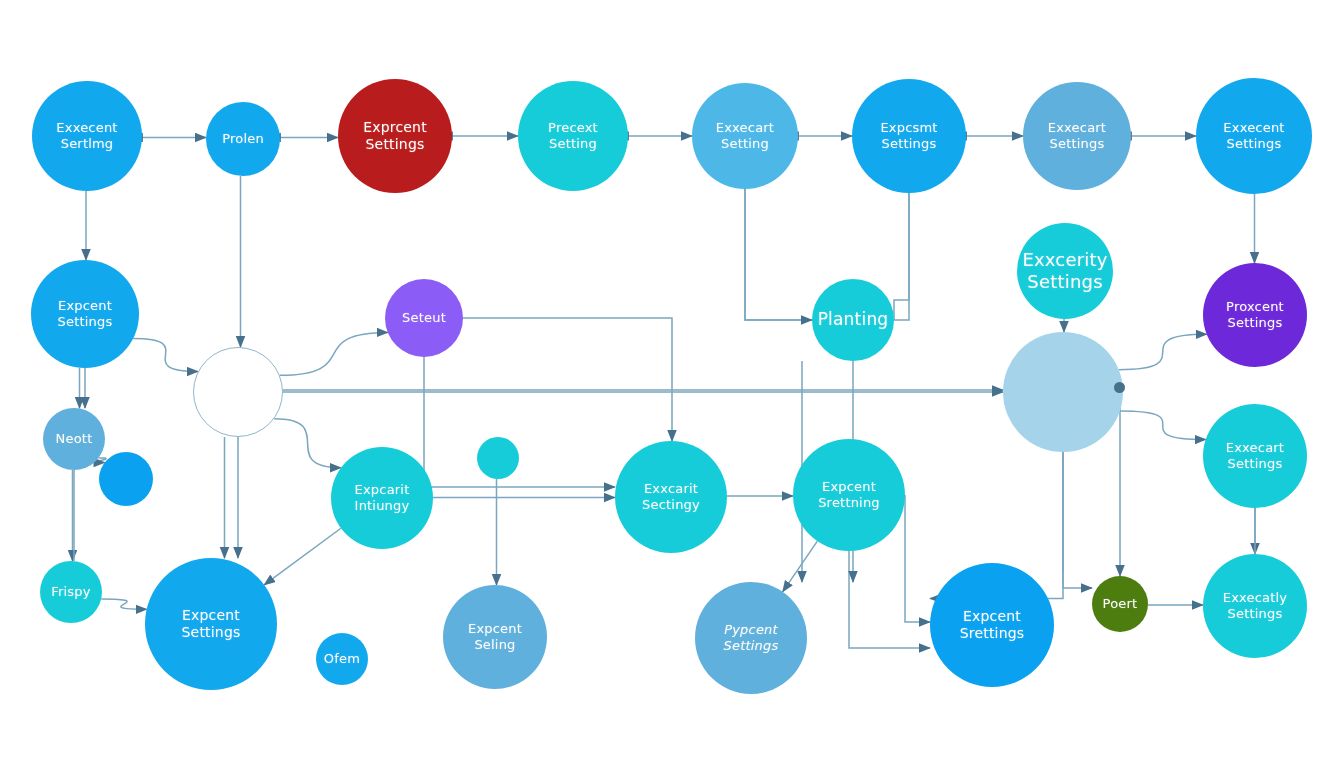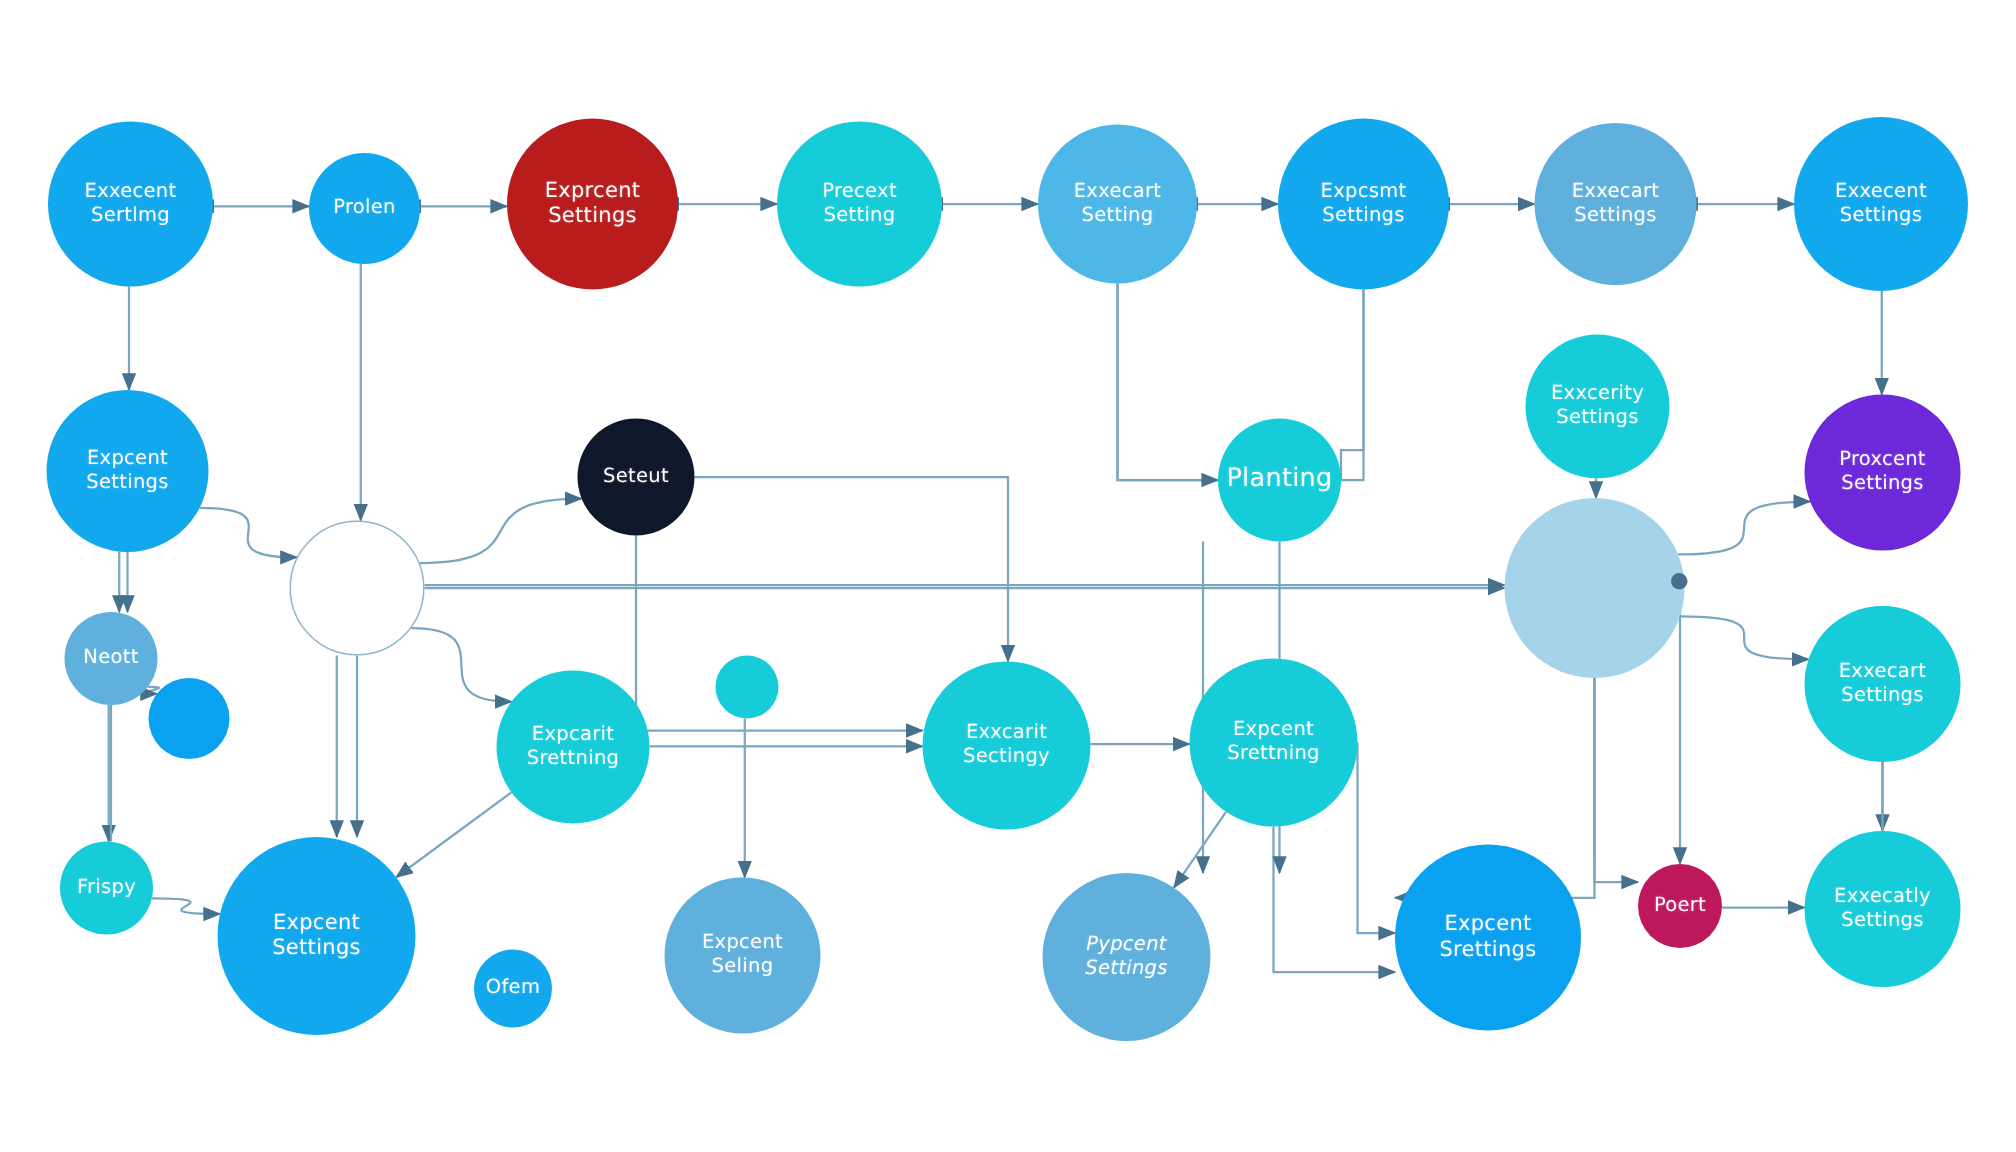--- a/index.html
+++ b/index.html
@@ -150,7 +150,7 @@
       <div class="node" style="left: 812px; top: 279px; width: 82px; height: 82px; background: rgb(23, 204, 217); font-size: 17px;">
         <span class="lbl">Planting</span>
       </div>
-      <div class="node" style="left: 1017px; top: 223px; width: 96px; height: 96px; background: rgb(23, 204, 217); font-size: 13px;">
+      <div class="node" style="left: 1017px; top: 223px; width: 96px; height: 96px; background: rgb(23, 204, 217); font-size: 18px;">
         <span class="lbl">Exxcerity
 Settings</span>
       </div>

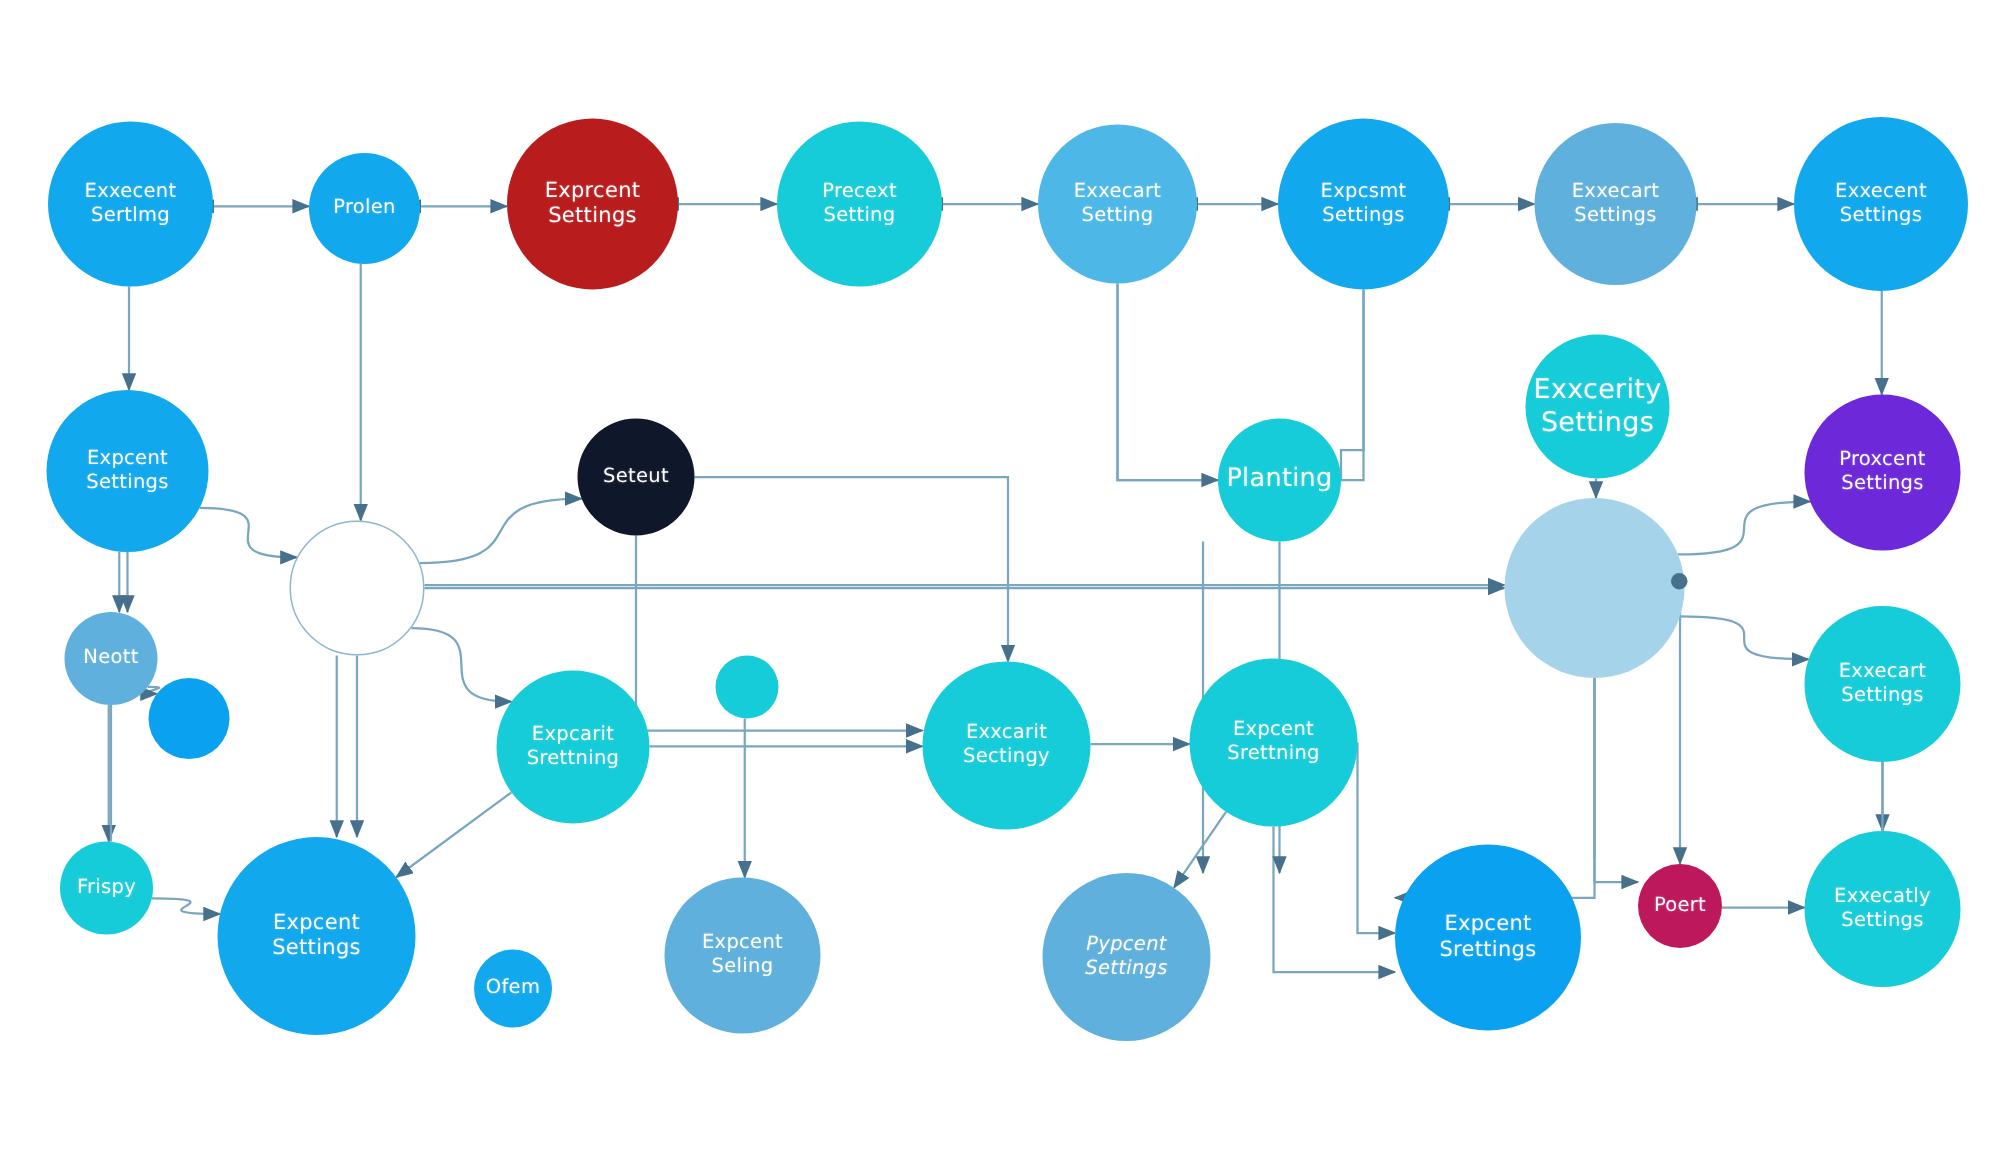--- a/index.html
+++ b/index.html
@@ -144,7 +144,7 @@
       <div class="node hollow" style="left: 193px; top: 347px; width: 90px; height: 90px; font-size: 13px;">
         <span class="lbl"></span>
       </div>
-      <div class="node" style="left: 385px; top: 279px; width: 78px; height: 78px; background: #0f172a; font-size: 13px;">
+      <div class="node" style="left: 385px; top: 279px; width: 78px; height: 78px; background: #8b5cf6; font-size: 13px;">
         <span class="lbl">Seteut</span>
       </div>
       <div class="node" style="left: 812px; top: 279px; width: 82px; height: 82px; background: rgb(23, 204, 217); font-size: 17px;">

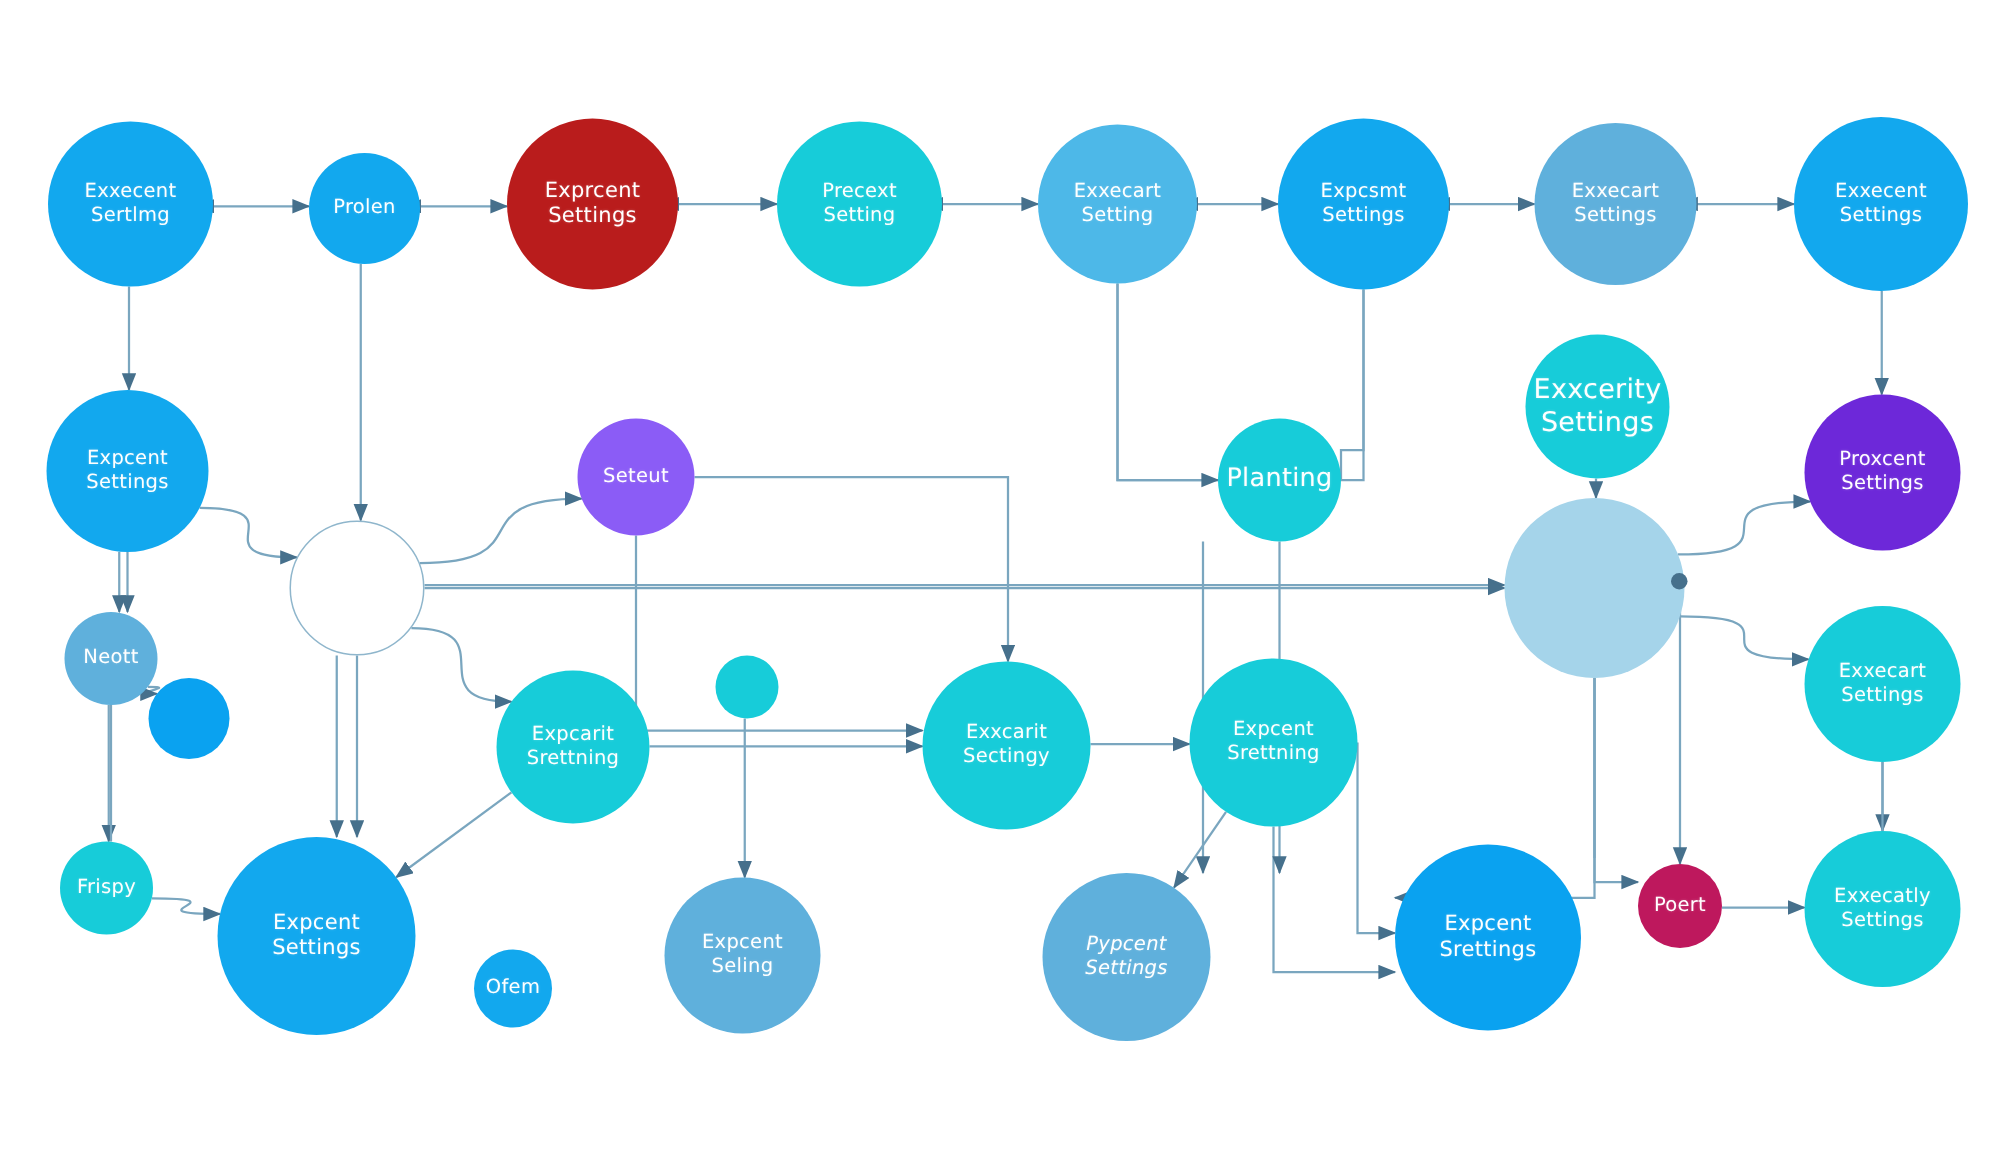--- a/index.html
+++ b/index.html
@@ -169,7 +169,7 @@
       </div>
       <div class="node" style="left: 331px; top: 447px; width: 102px; height: 102px; background: rgb(23, 204, 217); font-size: 13px;">
         <span class="lbl">Expcarit
-Srettning</span>
+Intiungy</span>
       </div>
       <div class="node" style="left: 477px; top: 437px; width: 42px; height: 42px; background: rgb(23, 204, 217); font-size: 13px;">
         <span class="lbl"></span>

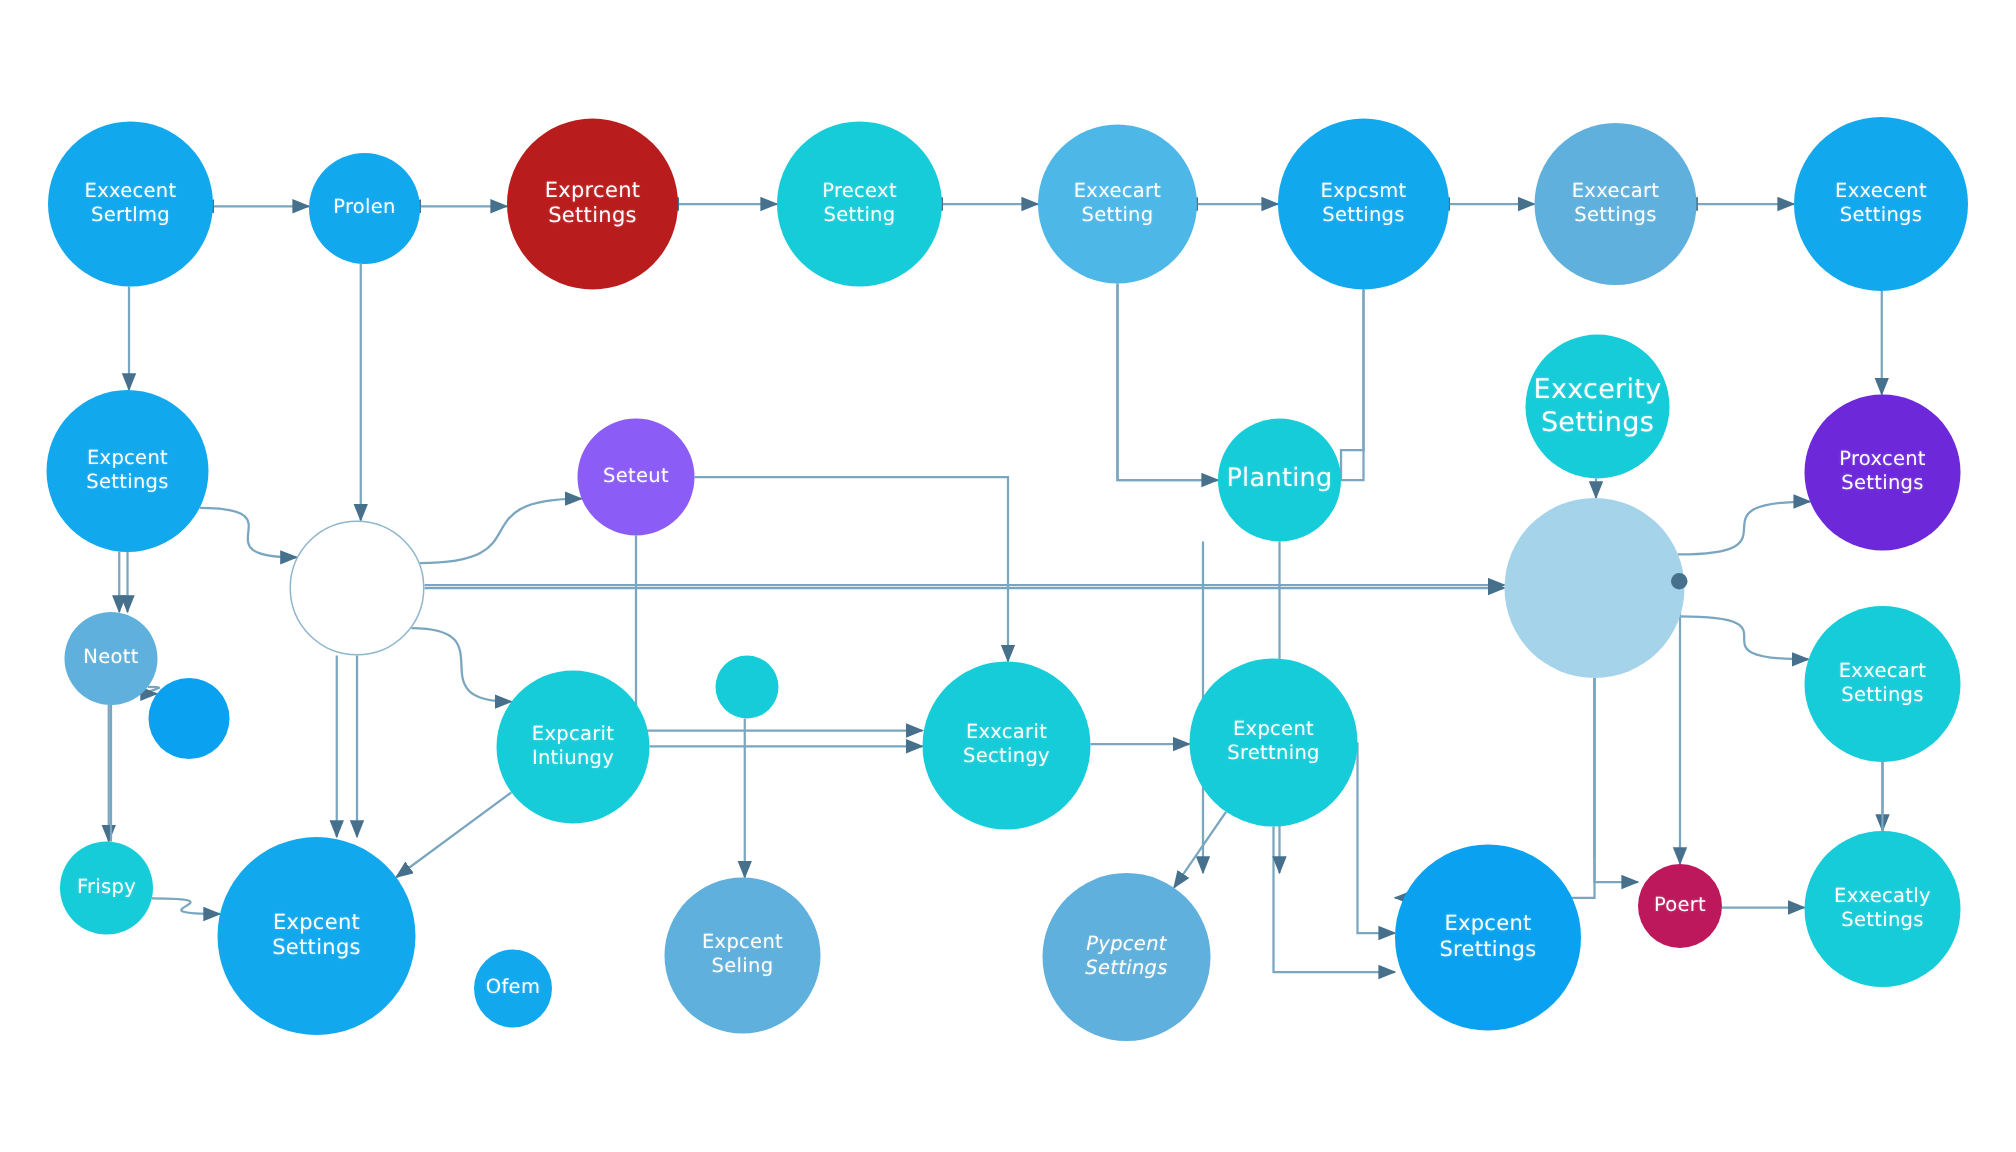--- a/index.html
+++ b/index.html
@@ -208,7 +208,7 @@
         <span class="lbl">Expcent
 Srettings</span>
       </div>
-      <div class="node" style="left: 1092px; top: 576px; width: 56px; height: 56px; background: #be185d; font-size: 13px;">
+      <div class="node" style="left: 1092px; top: 576px; width: 56px; height: 56px; background: #4d7c0f; font-size: 13px;">
         <span class="lbl">Poert</span>
       </div>
       <div class="node" style="left: 1203px; top: 554px; width: 104px; height: 104px; background: rgb(23, 204, 217); font-size: 13px;">

